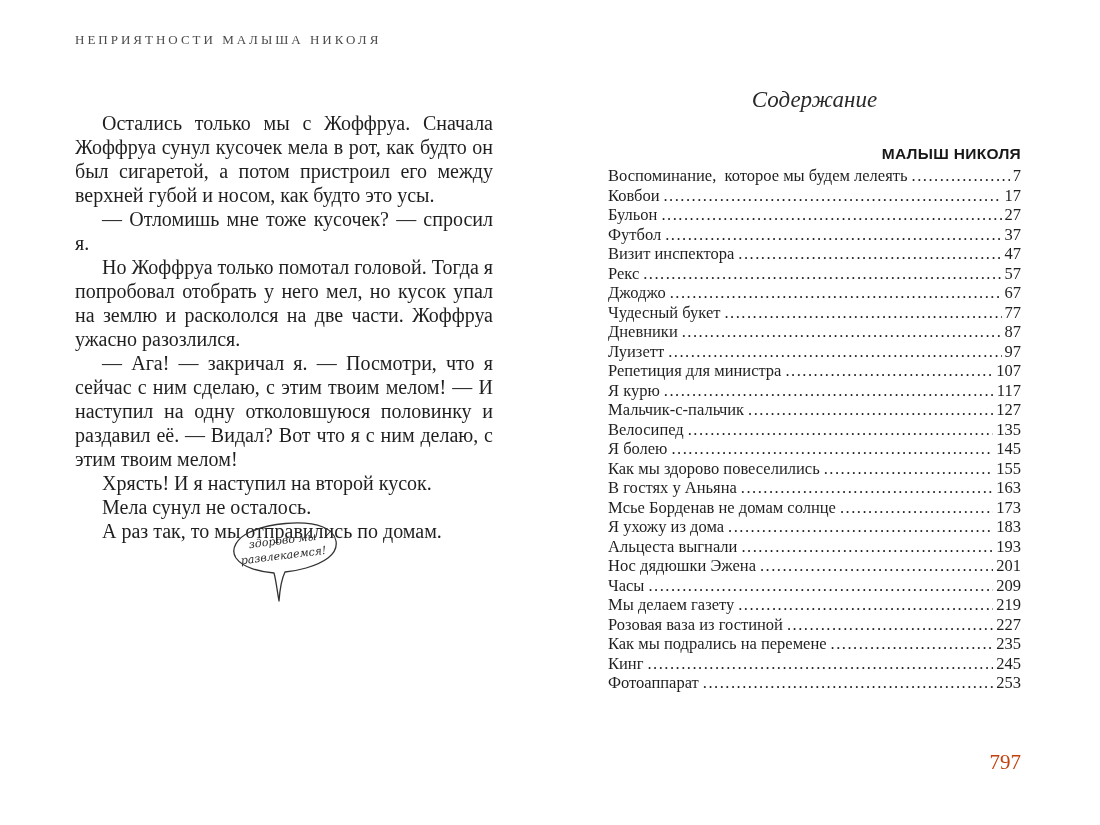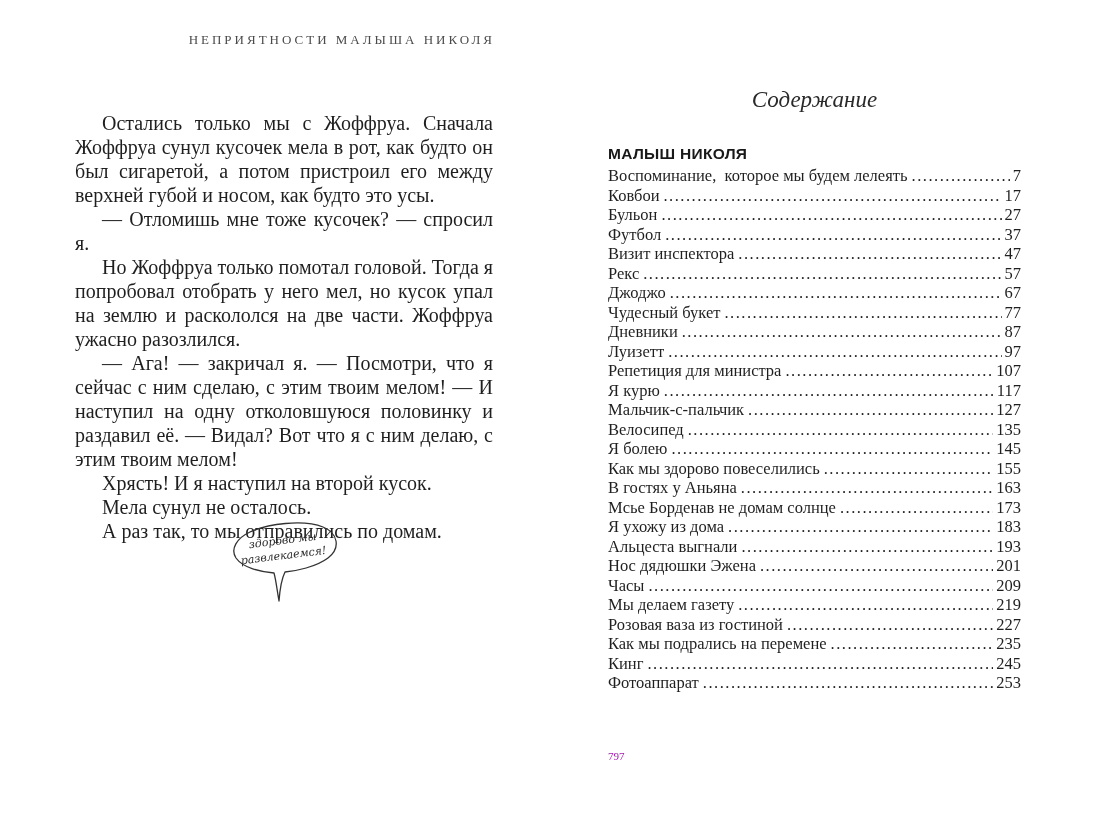--- a/index.html
+++ b/index.html
@@ -15,7 +15,7 @@
   
   .running-header {
     position: absolute; left: 75px; top: 32px; width: 420px;
-    text-align: right;
+    text-align: left;
     font-size: 13px; letter-spacing: 3px;
     color: #4a4a4a;
   }

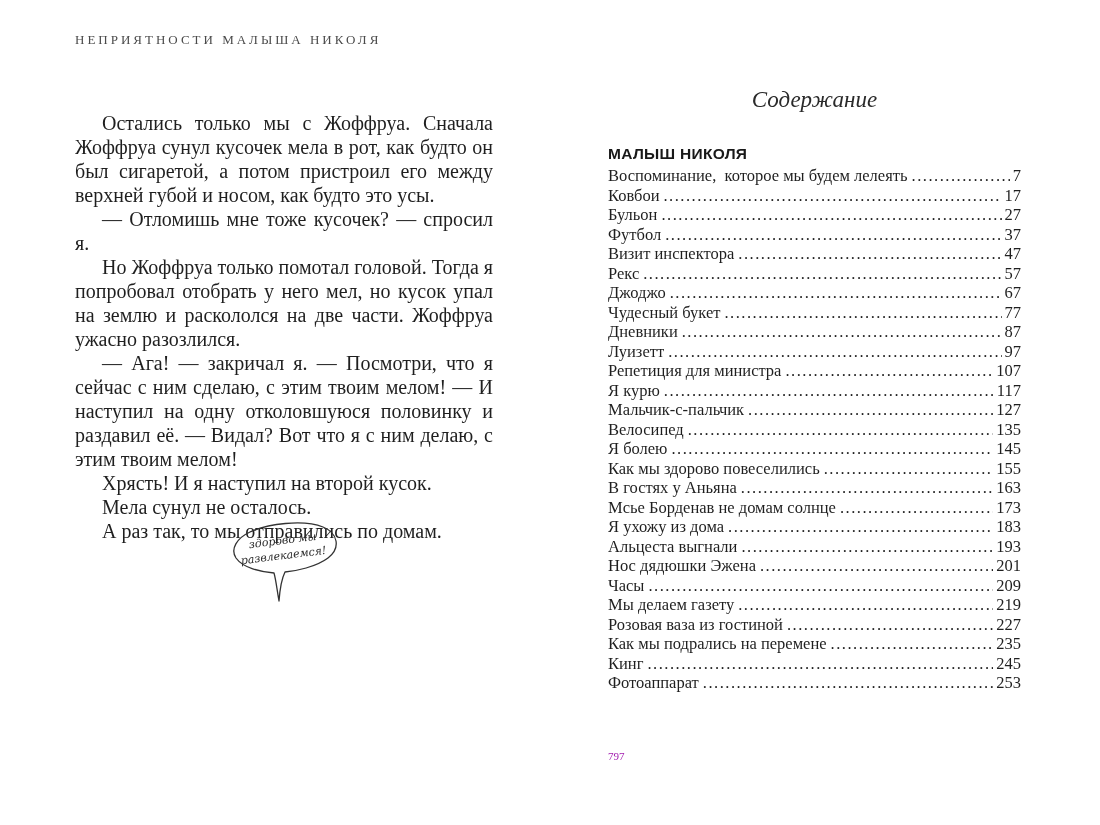--- a/index.html
+++ b/index.html
@@ -47,7 +47,7 @@
   }
   .toc-section-heading {
     margin-top: 30px; margin-bottom: 3px;
-    text-align: left;
+    text-align: right;
     font-family: "Liberation Sans", sans-serif;
     font-weight: bold;
     font-size: 15.5px; line-height: 19px;

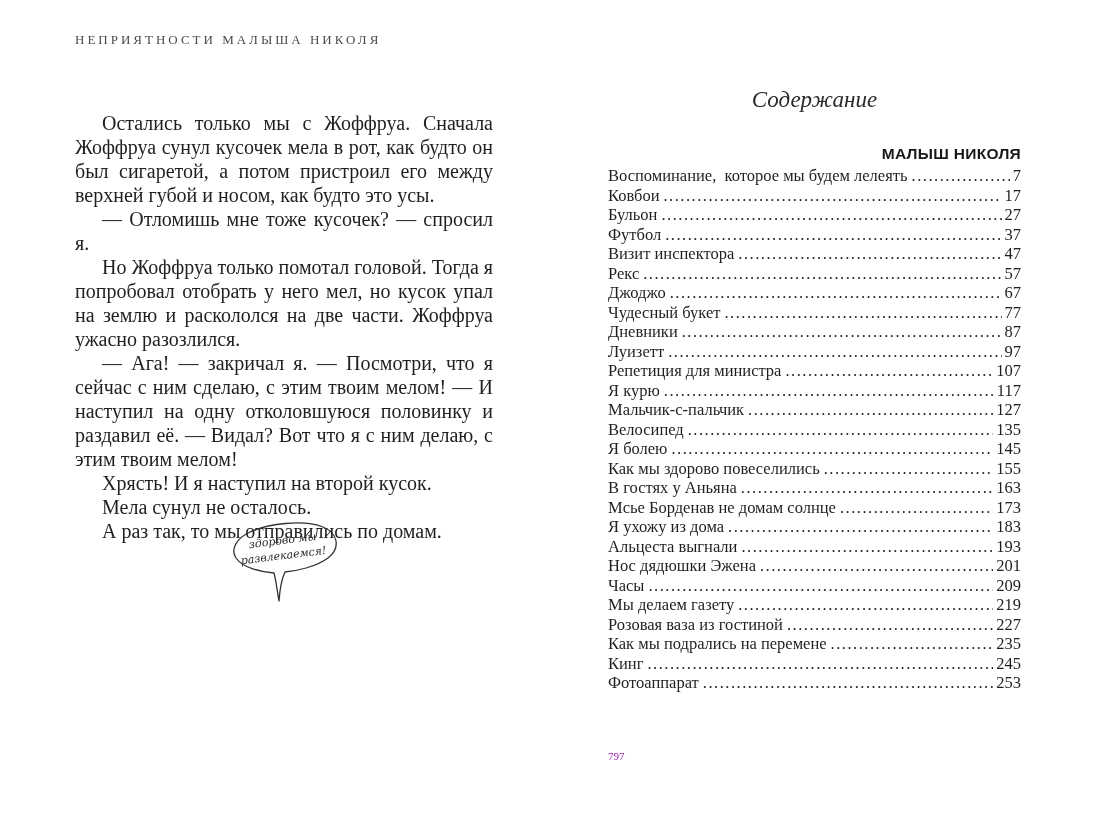--- a/index.html
+++ b/index.html
@@ -72,8 +72,8 @@
 
   .folio {
     position: absolute; left: 608px; top: 750px; width: 413px;
-    text-align: left;
-    font-size: 11px; color: #a21caf;
+    text-align: right;
+    font-size: 21px; color: #c2410c;
   }
 </style>
 </head>

